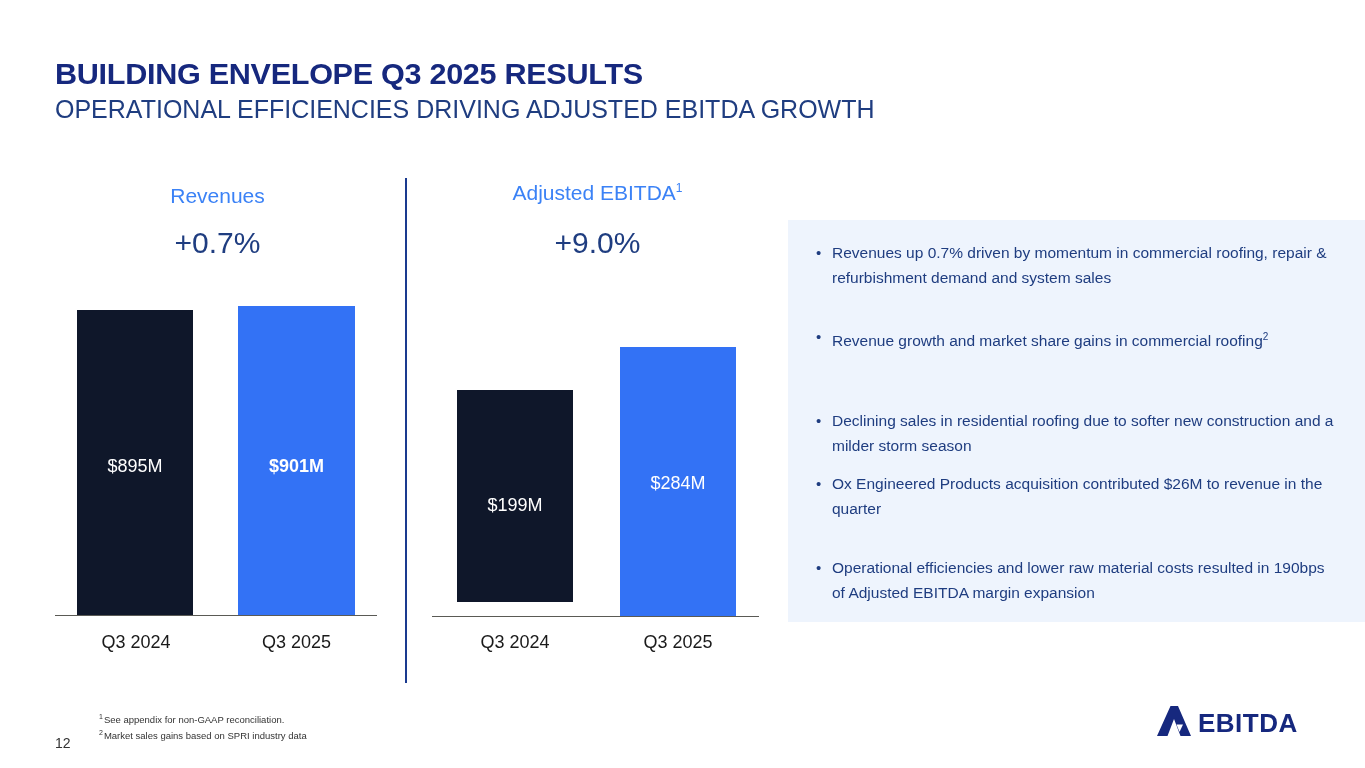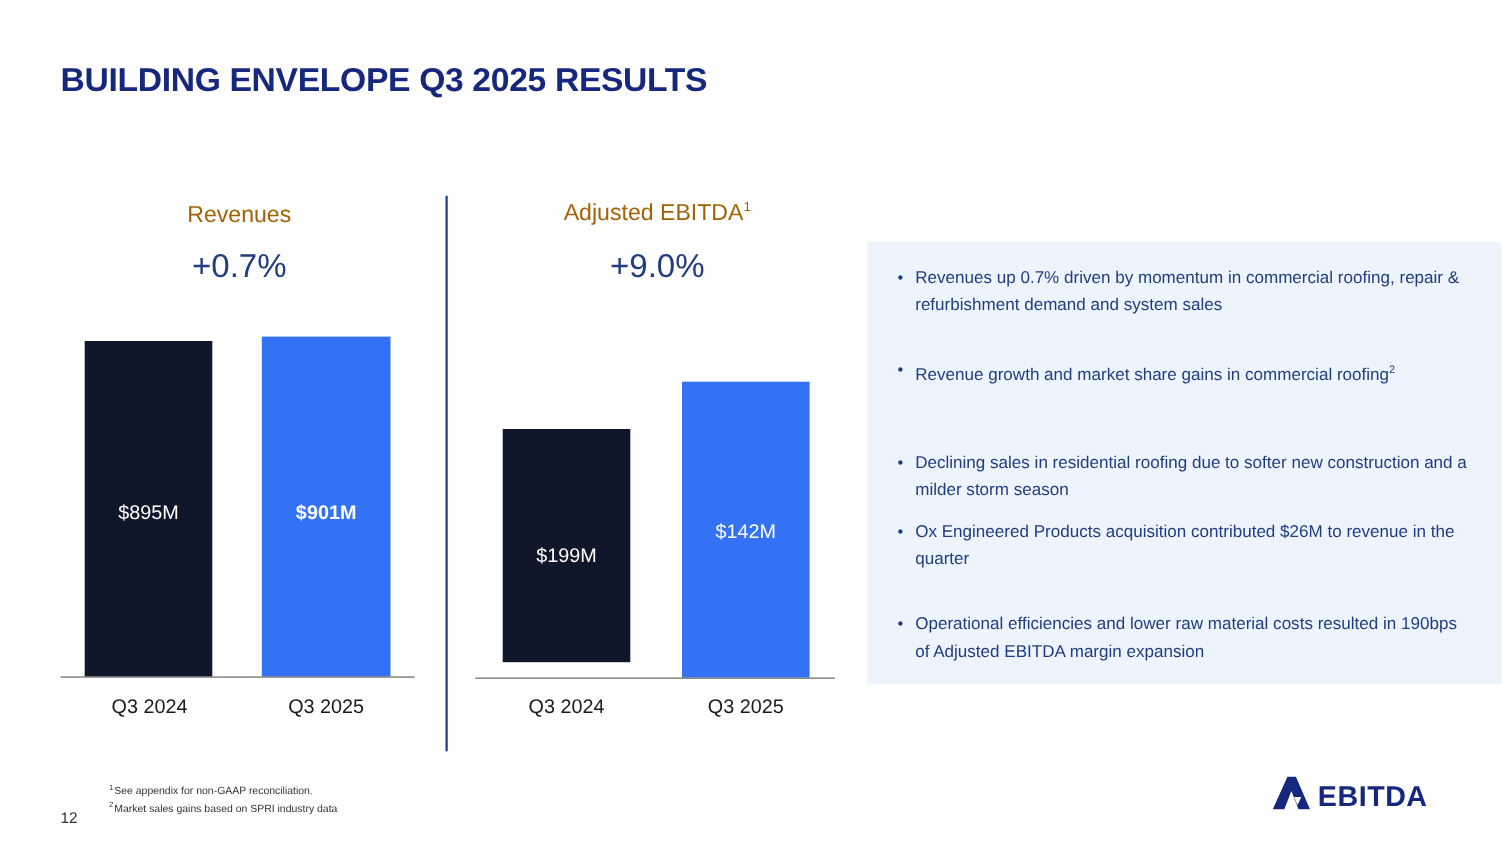--- a/index.html
+++ b/index.html
@@ -178,6 +178,7 @@
 
 <div id="title-block">
   <div id="slide-title">BUILDING ENVELOPE Q3 2025 RESULTS</div>
+  <div id="slide-subtitle">OPERATIONAL EFFICIENCIES DRIVING ADJUSTED EBITDA GROWTH</div>
 </div>
 
 <div id="chart-divider"></div>

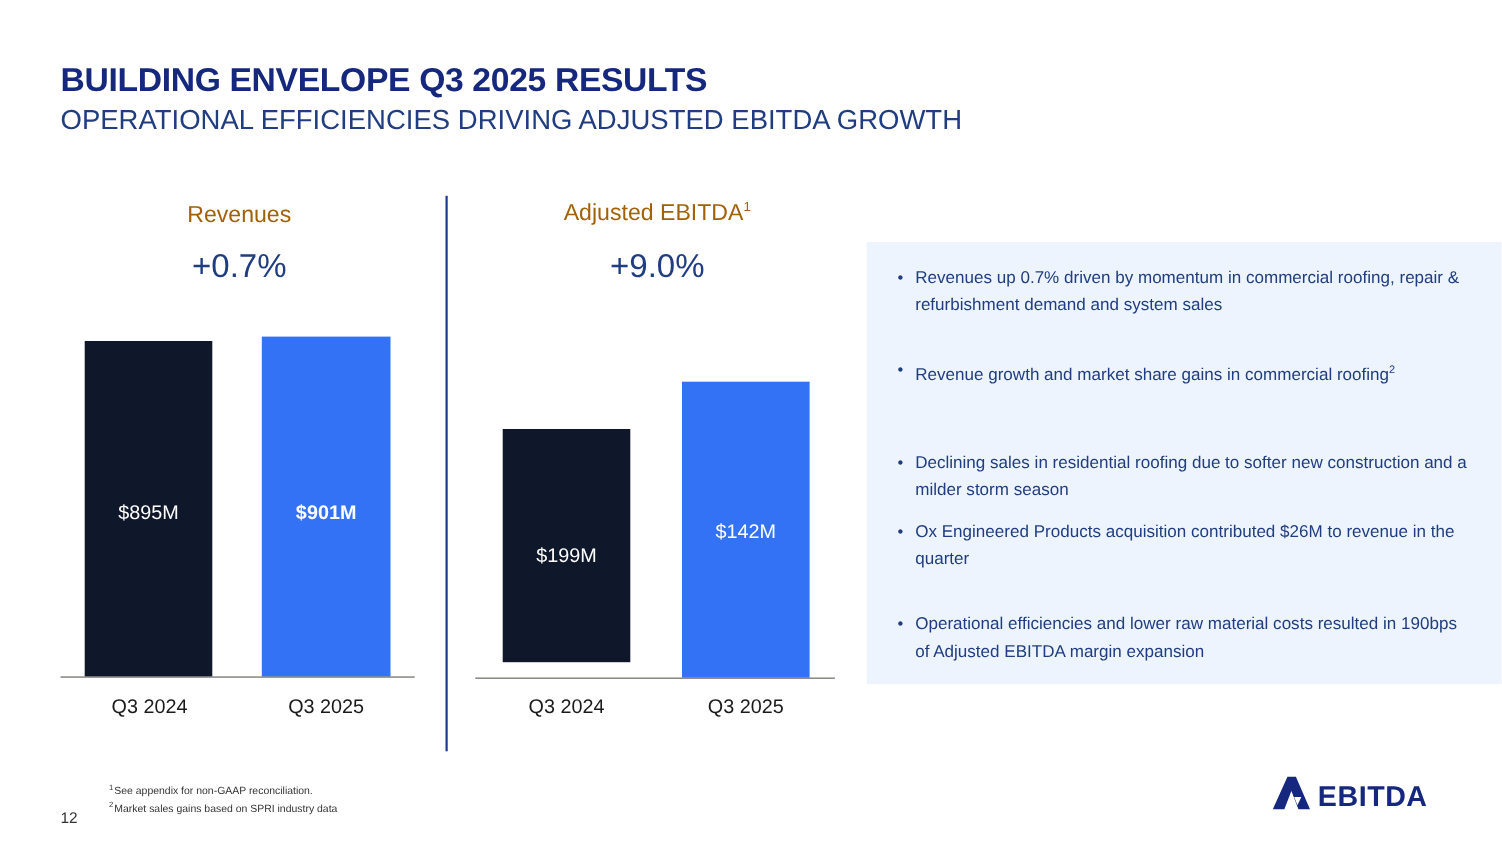--- a/index.html
+++ b/index.html
@@ -58,7 +58,7 @@
     position: absolute;
     text-align: center;
     font-size: 21px;
-    color: #a16207;
+    color: #3b82f6;
     white-space: nowrap;
   }
   .chart-delta {

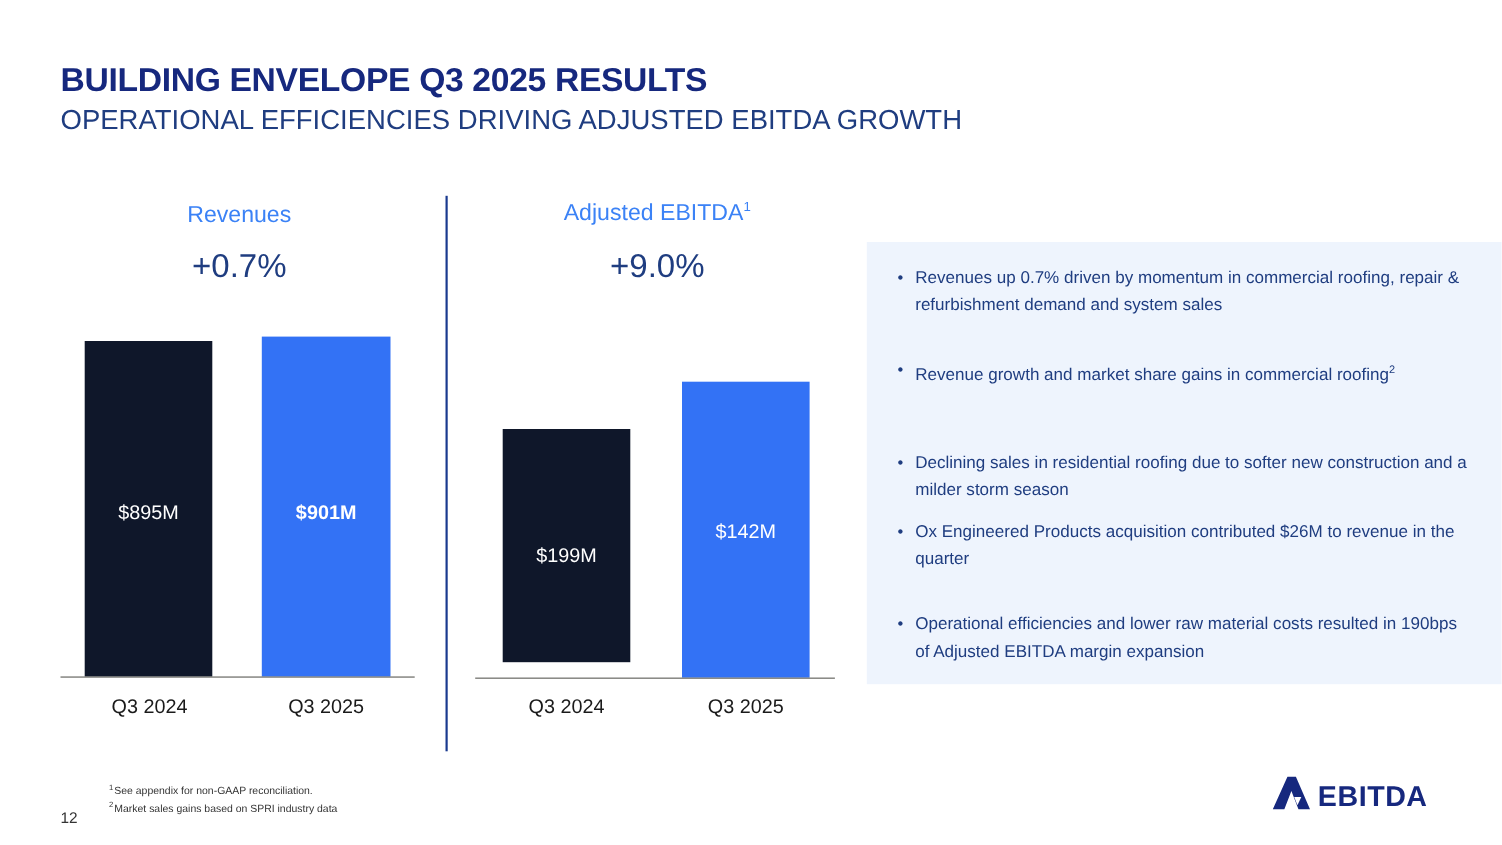--- a/index.html
+++ b/index.html
@@ -218,7 +218,7 @@
   </div>
 
   <div class="bar light" style="left:620px; top:347px; width:116px; height:269px;">
-    <div class="bar-value" style="top:126px;">$142M</div>
+    <div class="bar-value" style="top:126px;">$284M</div>
   </div>
 
   <div class="axis-line" style="left:432px; top:616px; width:327px;"></div>

